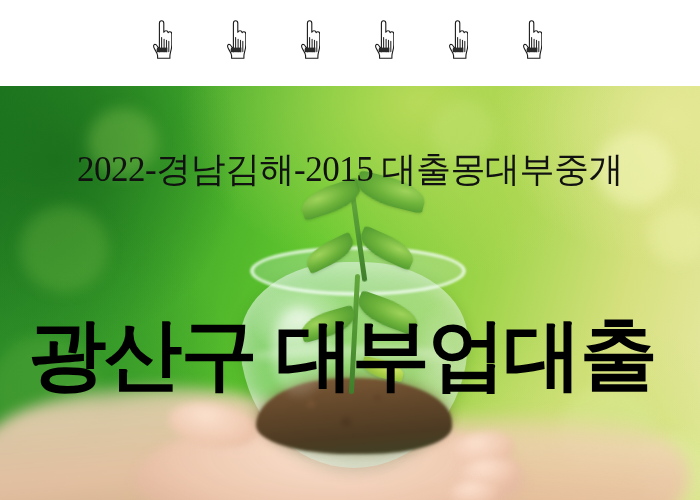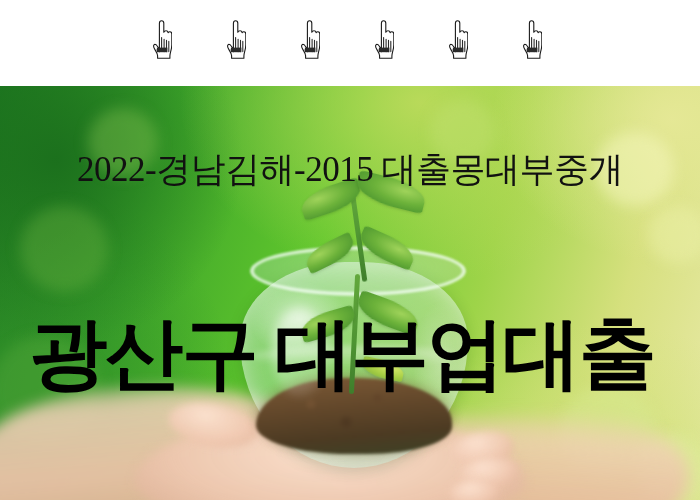--- a/index.html
+++ b/index.html
@@ -256,7 +256,7 @@
     top: 222px;
     width: 684px;
     text-align: center;
-    font-family: Liberation Serif, serif;
+    font-family: Liberation Sans, sans-serif;
     font-size: 78px;
     line-height: 92px;
     font-weight: 700;

